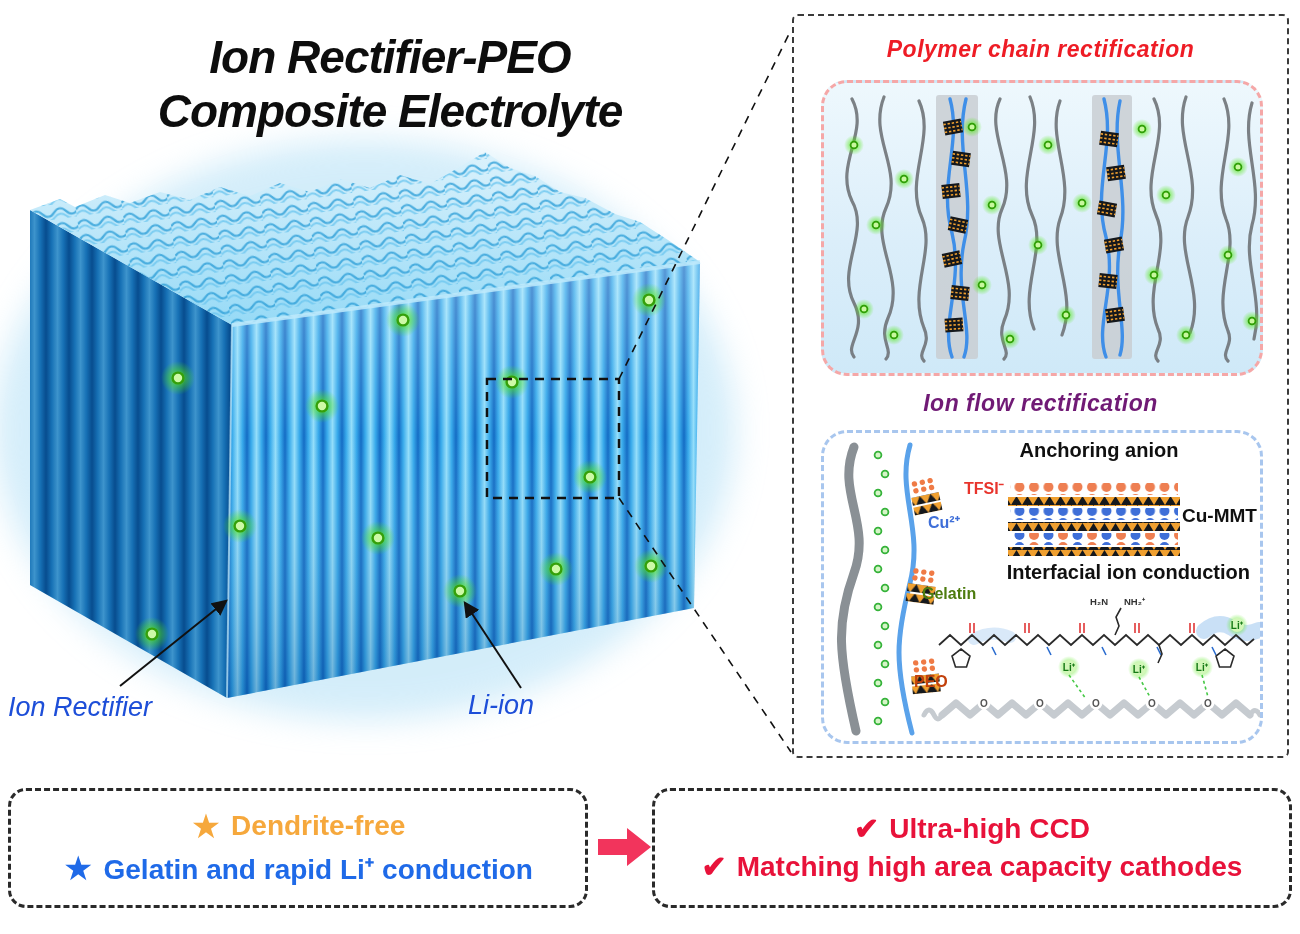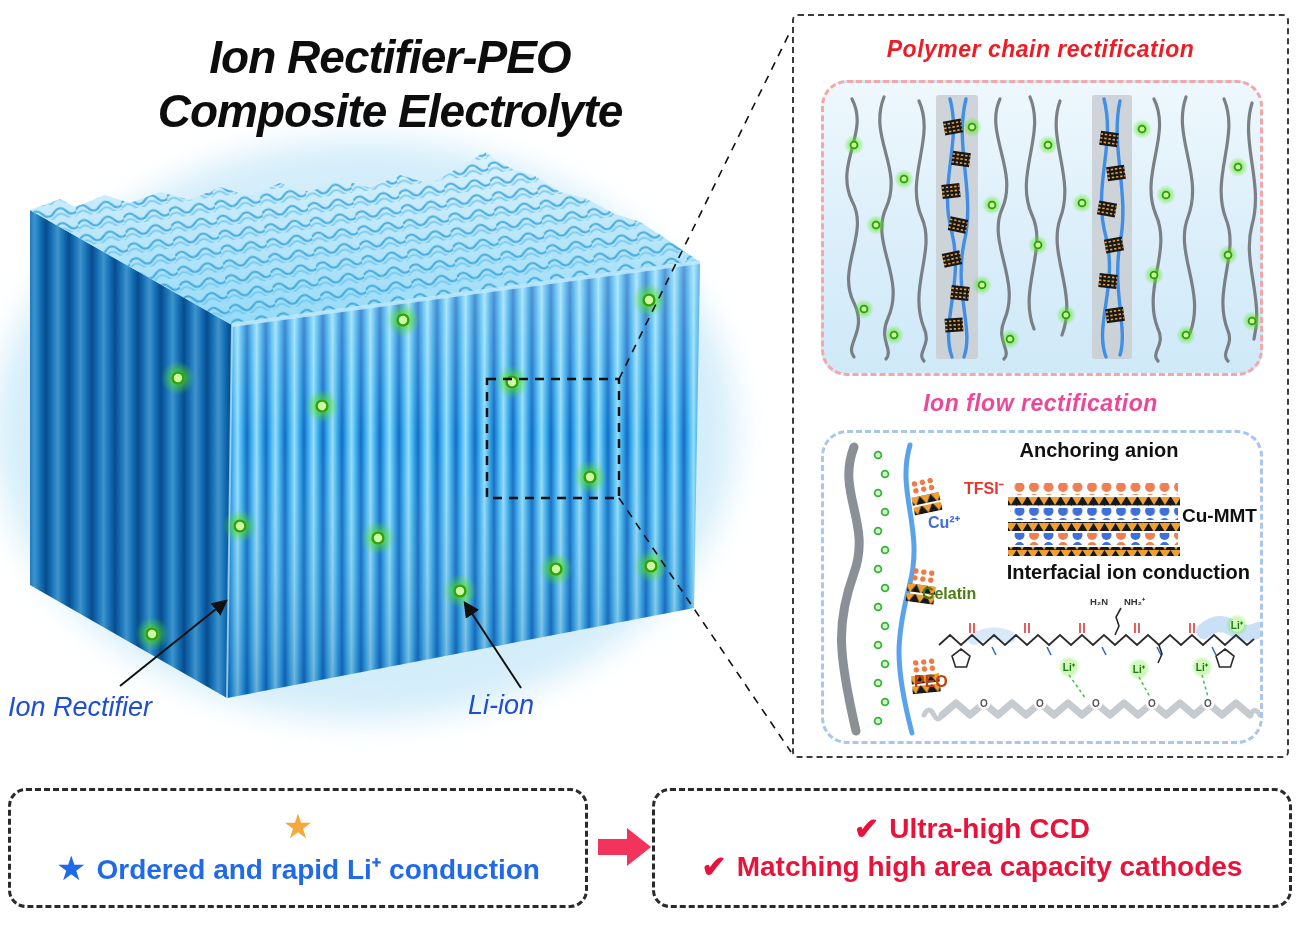--- a/index.html
+++ b/index.html
@@ -23,7 +23,7 @@
   .section-title { position:absolute; width:100%; text-align:center;
     font-weight:bold; font-style:italic; font-size:23px; letter-spacing:0.5px; }
   .polymer-title { top:20px; color:#ee1c25; }
-  .ionflow-title { top:374px; color:#ec4899; }
+  .ionflow-title { top:374px; color:#701a75; }
 
   .polymer-box { position:absolute; left:27px; top:64px; width:442px; height:296px;
     border:3px dashed #f5a7a7; border-radius:26px;

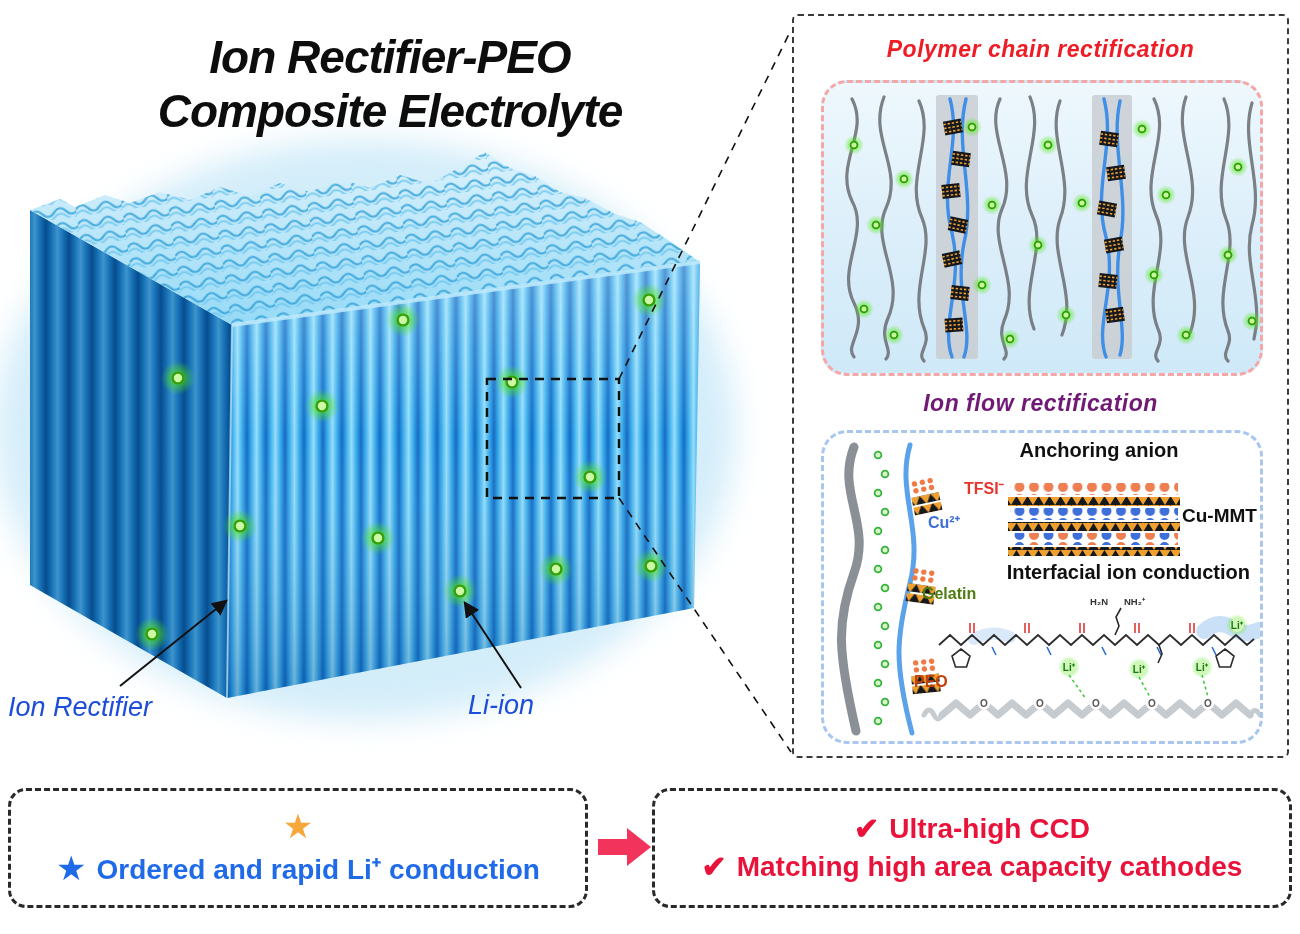--- a/index.html
+++ b/index.html
@@ -402,6 +402,7 @@
 <div class="abs summary-box summary-left">
   <div class="summary-row">
     <span class="star-icon txt-orange">★</span>
+    <span class="summary-text txt-orange">Dendrite-free</span>
   </div>
   <div class="summary-row">
     <span class="star-icon txt-blue">★</span>

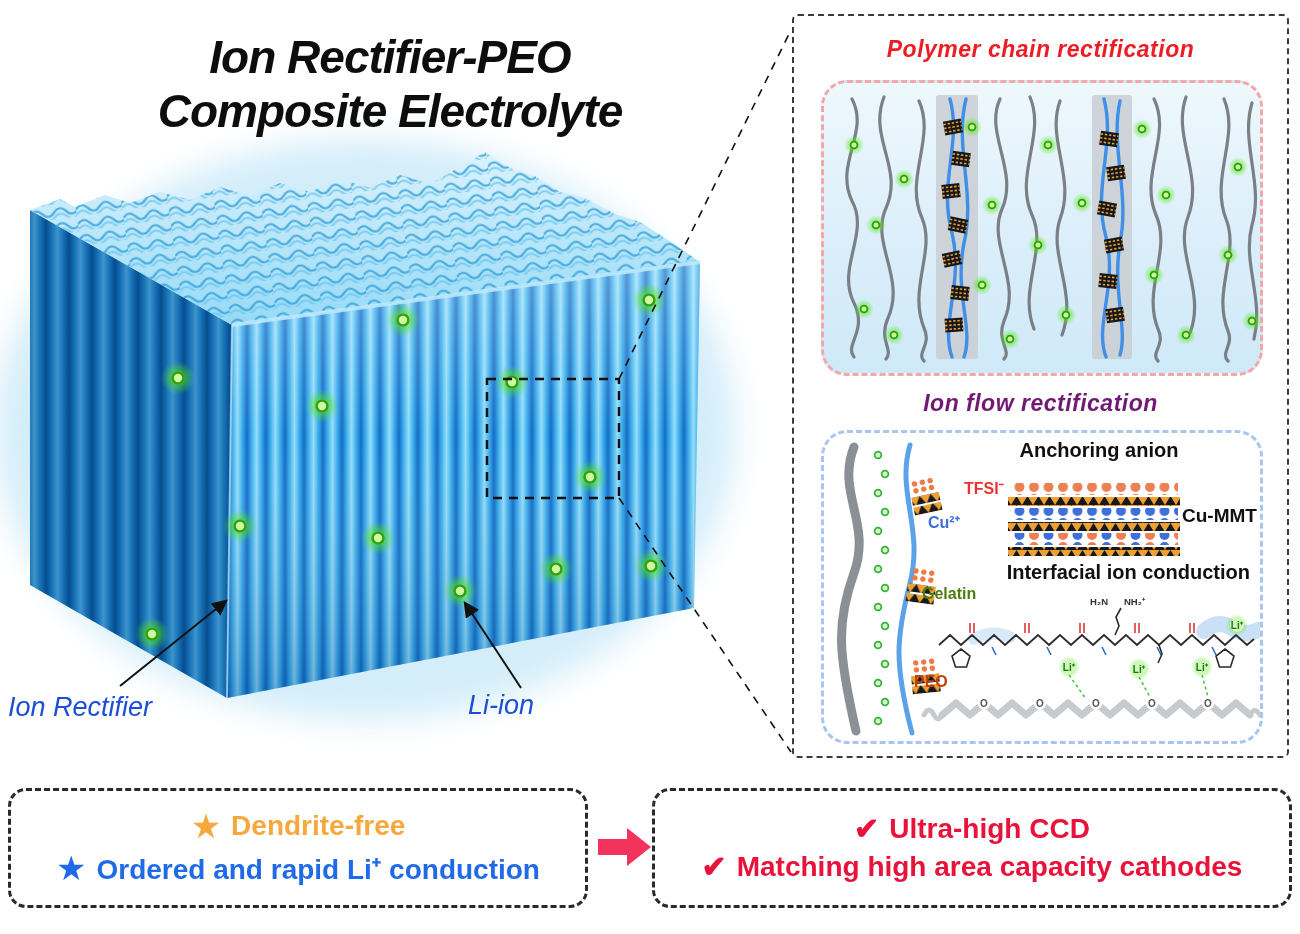--- a/index.html
+++ b/index.html
@@ -406,7 +406,7 @@
   </div>
   <div class="summary-row">
     <span class="star-icon txt-blue">★</span>
-    <span class="summary-text txt-blue">Ordered and rapid Li⁺ conduction</span>
+    <span class="summary-text txt-blue">Gelatin and rapid Li⁺ conduction</span>
   </div>
 </div>
 

